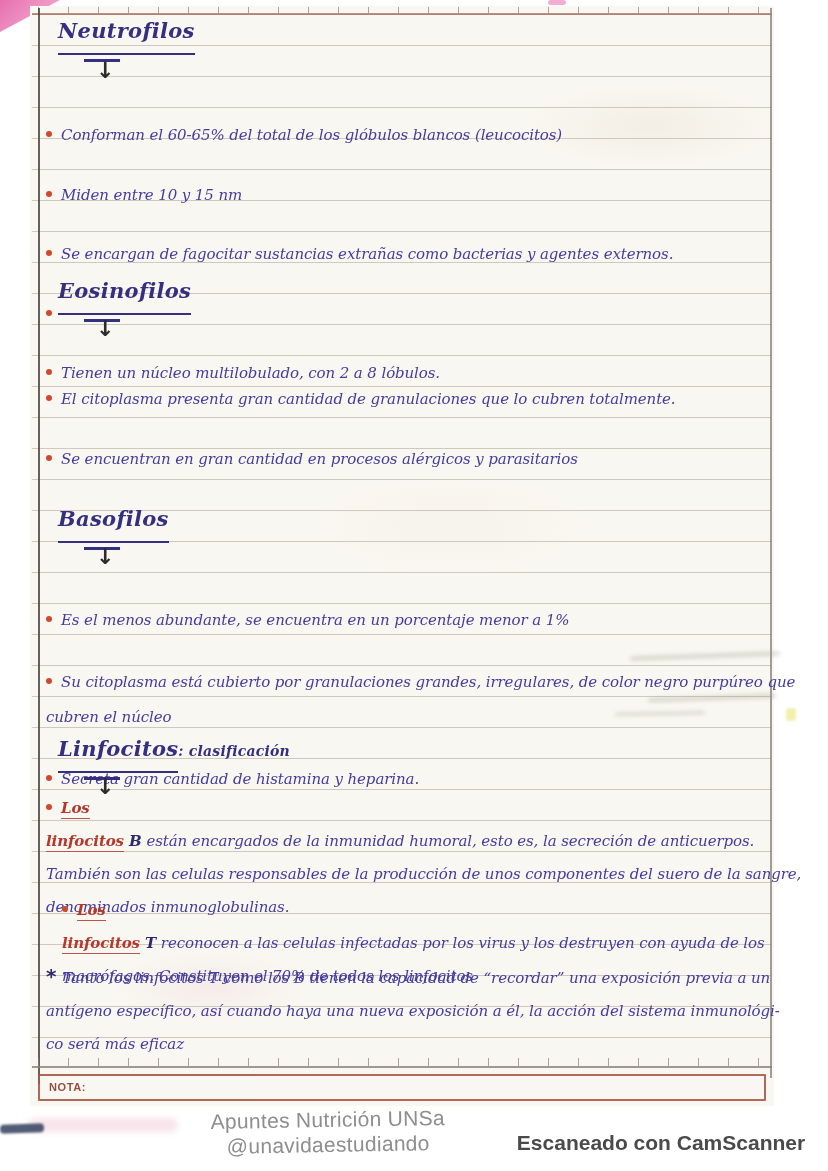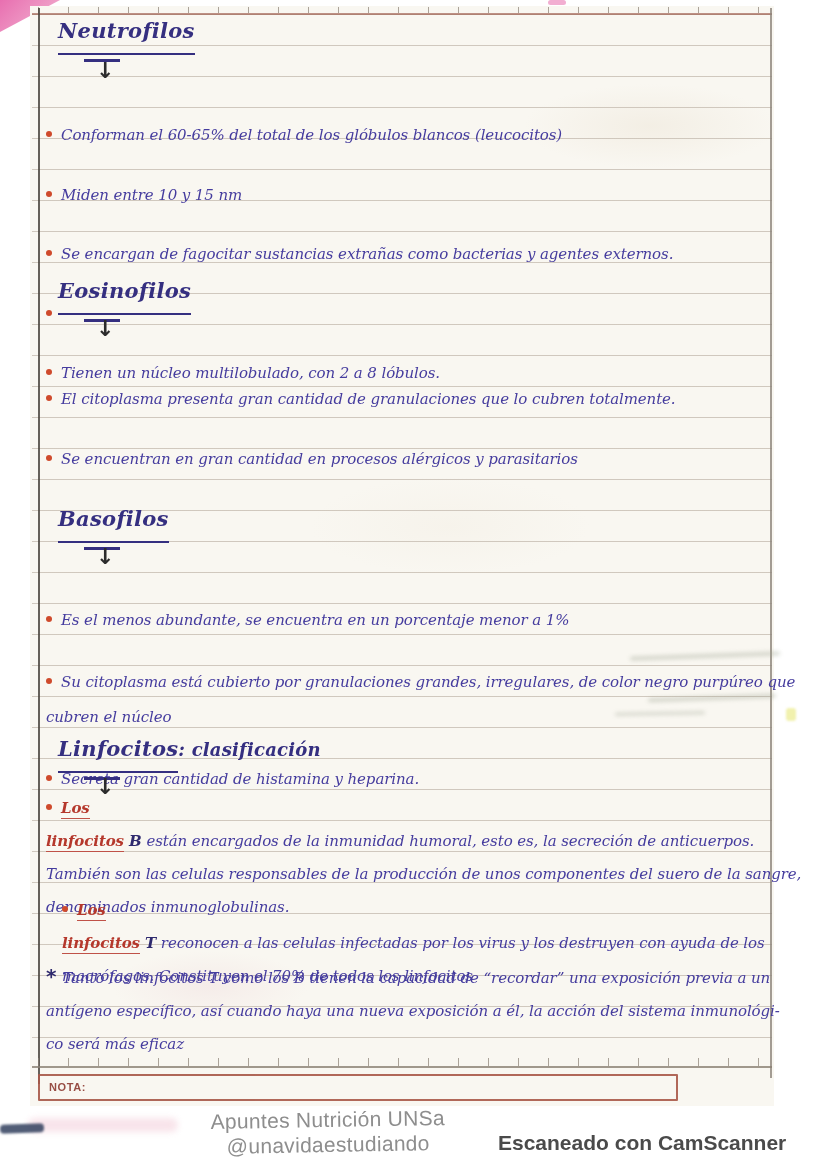--- a/index.html
+++ b/index.html
@@ -40,7 +40,7 @@
     display:inline-block;font-size:21px;font-weight:bold;font-style:italic;
     color:#352f80;border-bottom:2.5px solid #352f80;padding-bottom:10px;letter-spacing:.3px;
   }
-  .sec-title-suffix{font-size:18px;font-weight:bold;font-style:italic;color:#352f80;letter-spacing:.2px;}
+  .sec-title-suffix{font-size:14px;font-weight:bold;font-style:italic;color:#352f80;letter-spacing:.2px;}
   .title-dash{width:36px;height:2.5px;background:#352f80;margin:4px 0 0 26px;}
   .sec-arrow{position:absolute;font-size:22px;font-weight:bold;color:#2c2c2c;font-family:"DejaVu Sans",sans-serif;line-height:1;}
   .hand{font-style:italic;color:#453c9e;font-size:15px;letter-spacing:-.1px;}

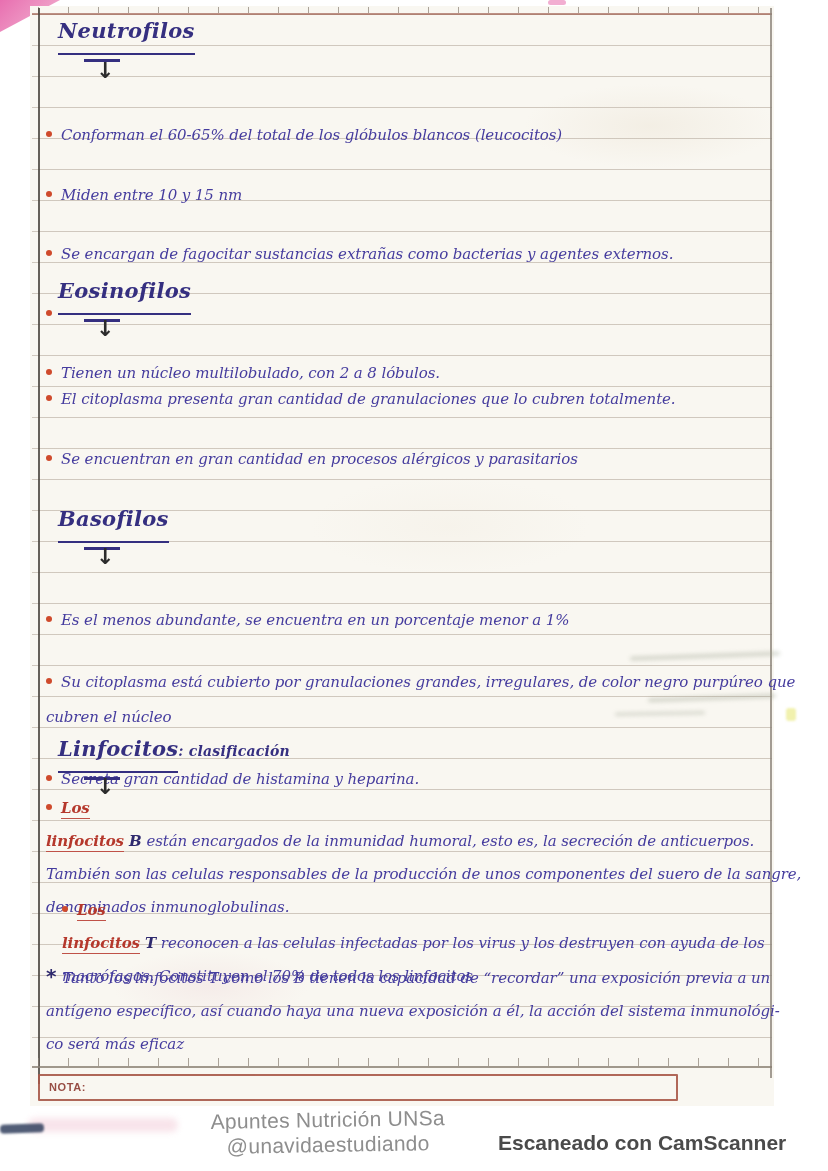--- a/index.html
+++ b/index.html
@@ -58,7 +58,7 @@
   .note-star{font-style:normal;font-size:20px;color:#2f2a6e;font-weight:bold;margin-right:6px;font-family:"DejaVu Sans",sans-serif;}
   
   .nota-box{
-    position:absolute;left:8px;top:1068px;width:640px;height:27px;
+    position:absolute;left:8px;top:1068px;width:728px;height:27px;
     border:2px solid #a85848;border-radius:1px;box-sizing:border-box;opacity:.9;
   }
   .nota-label{

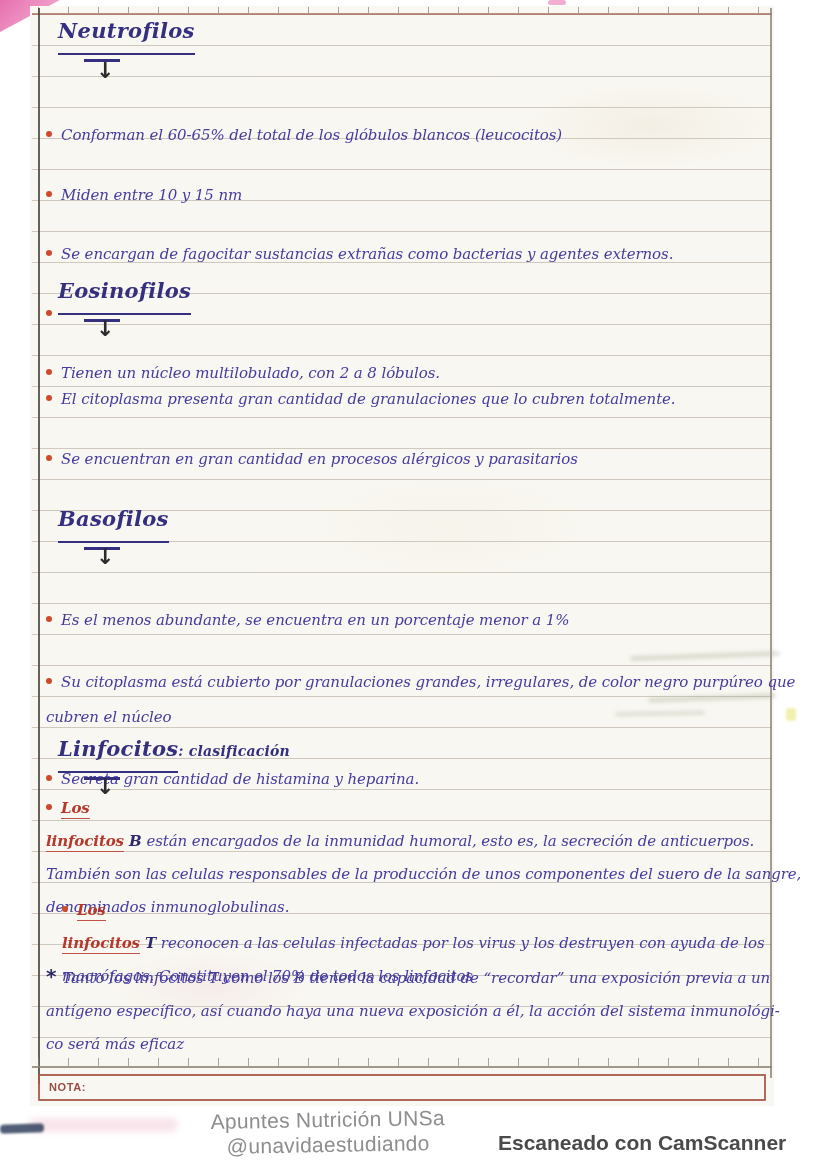--- a/index.html
+++ b/index.html
@@ -73,7 +73,7 @@
   .wm1{font-size:21px;letter-spacing:.3px;}
   .wm2{font-size:21px;letter-spacing:.3px;margin-top:1px;}
   .scanner{
-    position:absolute;left:498px;top:1131px;width:326px;text-align:left;
+    position:absolute;left:498px;top:1131px;width:326px;text-align:center;
     font-family:"Liberation Sans",sans-serif;font-size:21px;font-weight:600;color:#4a4a4a;
   }
   

